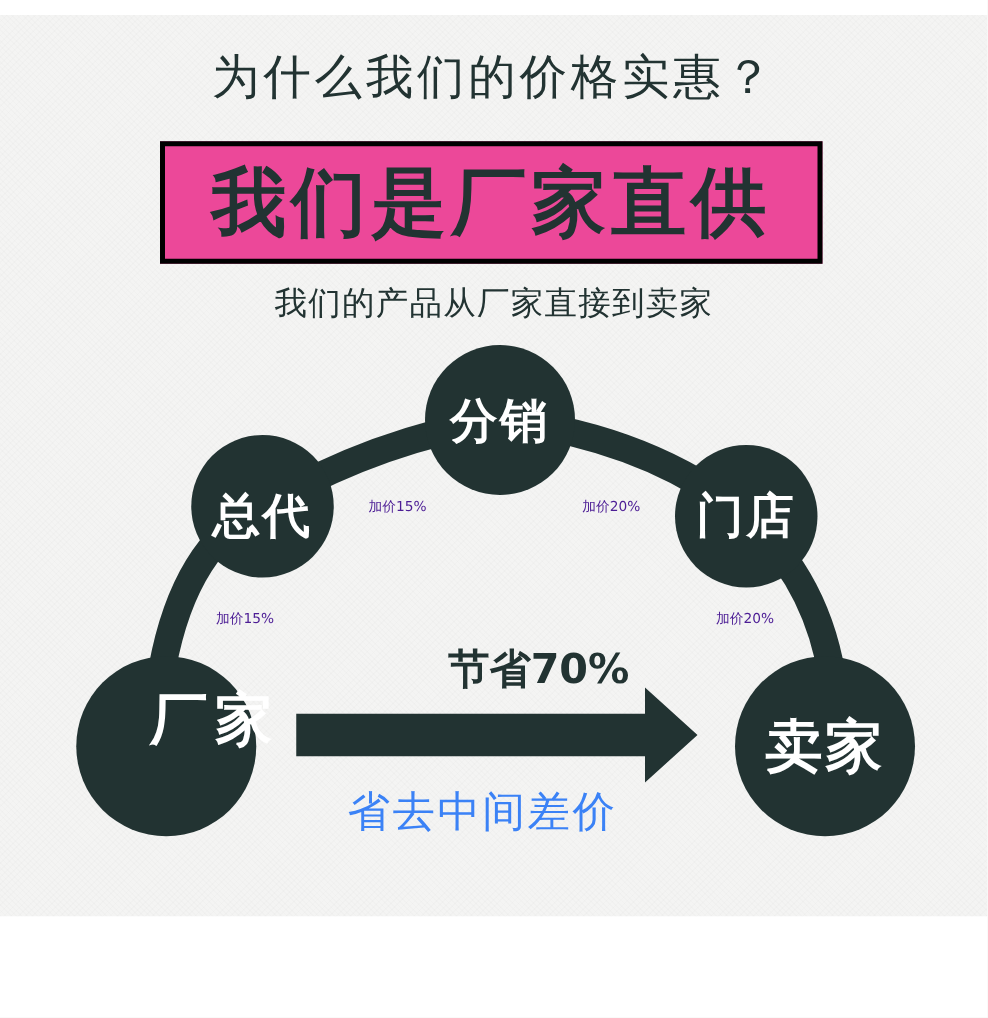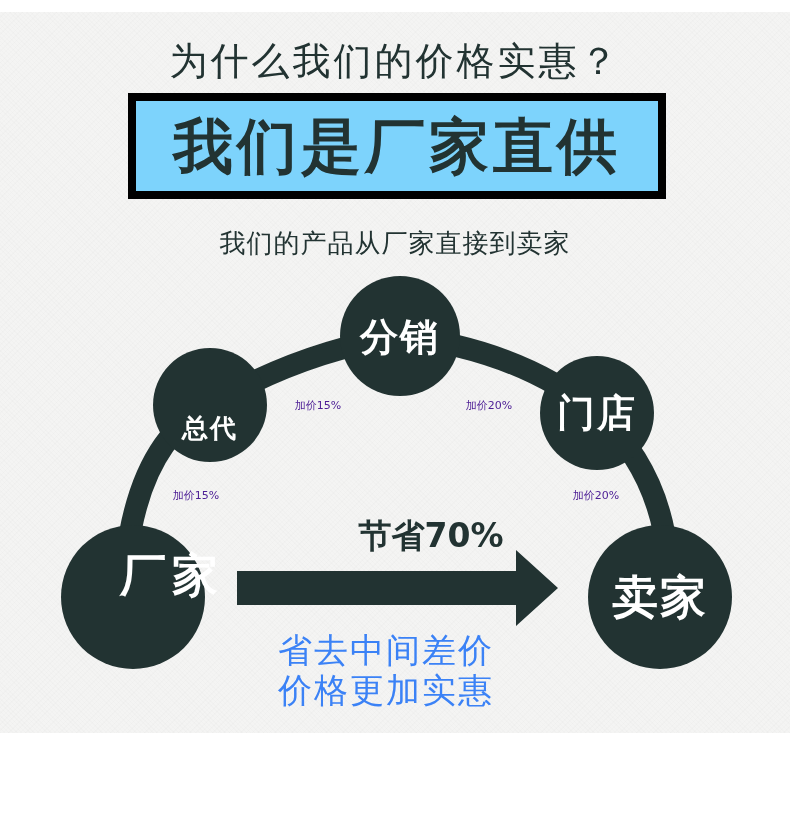--- a/index.html
+++ b/index.html
@@ -22,8 +22,8 @@
       line-height: 50px;
     }
     .headline-box {
-      position: absolute; left: 128px; top: 93px; width: 522px; height: 90px;
-      border: 8px solid #000000; background: #7dd3fc;
+      position: absolute; left: 128px; top: 113px; width: 522px; height: 90px;
+      border: 4px solid #000000; background: #ec4899;
       display: flex; align-items: center; justify-content: center;
     }
     .headline-text {

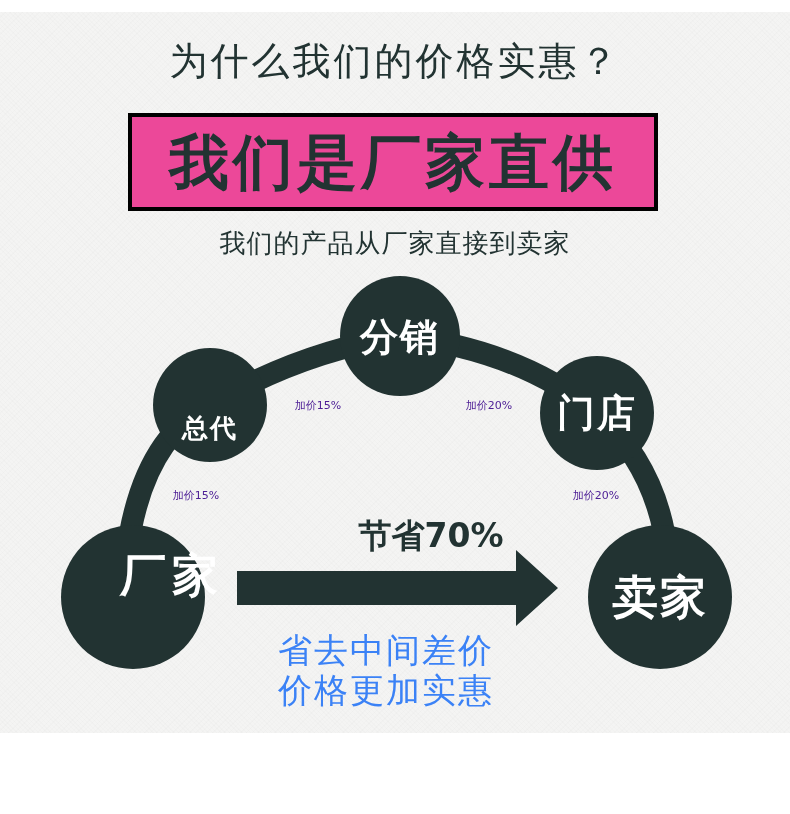--- a/index.html
+++ b/index.html
@@ -80,7 +80,7 @@
 </svg>
 
 <div class="node-label" style="left:133px; top:576px; font-size:46px; letter-spacing:6px;margin-left:39px;">厂家</div>
-<div class="node-label" style="left:210px; top:428px; font-size:26px; letter-spacing:2px;">总代</div>
+<div class="node-label" style="left:210px; top:413px; font-size:38px; letter-spacing:2px;">总代</div>
 <div class="node-label" style="left:400px; top:337px; font-size:38px; letter-spacing:2px;">分销</div>
 <div class="node-label" style="left:597px; top:413px; font-size:38px; letter-spacing:2px;">门店</div>
 <div class="node-label" style="left:660px; top:598px; font-size:46px; letter-spacing:2px;">卖家</div>

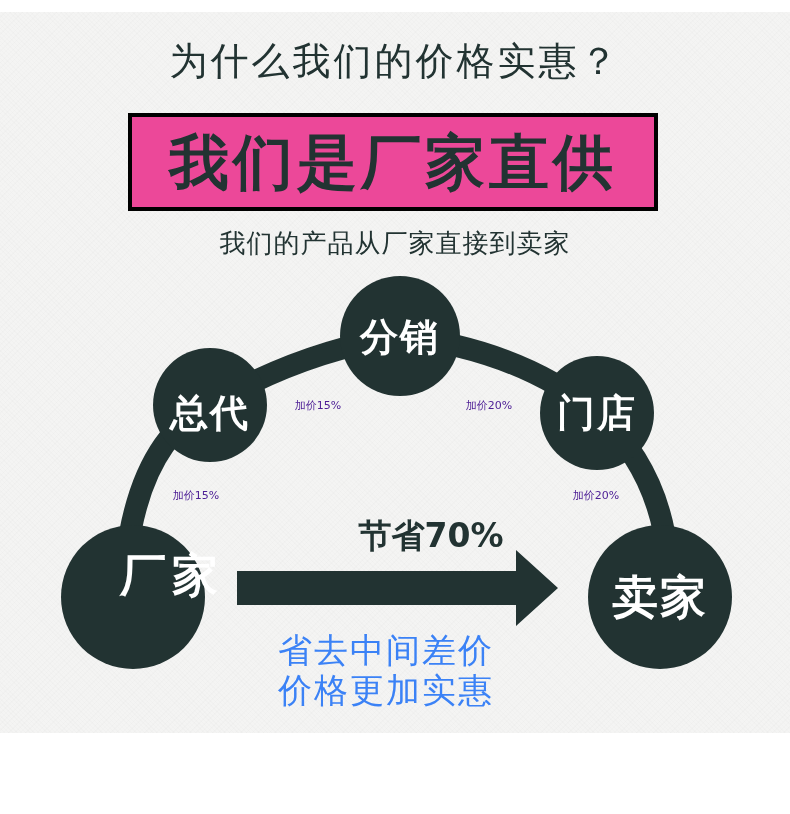--- a/index.html
+++ b/index.html
@@ -94,7 +94,6 @@
 
 <div class="savings-desc">
   <div>省去中间差价</div>
-  <div>价格更加实惠</div>
 </div>
 
 </body></html>

